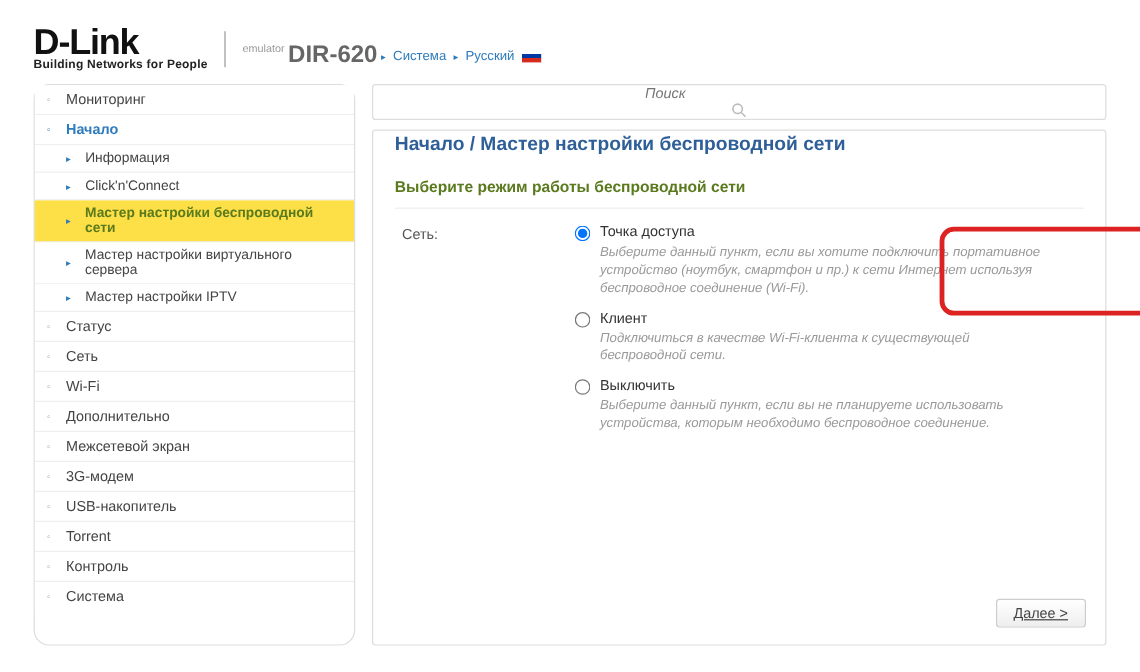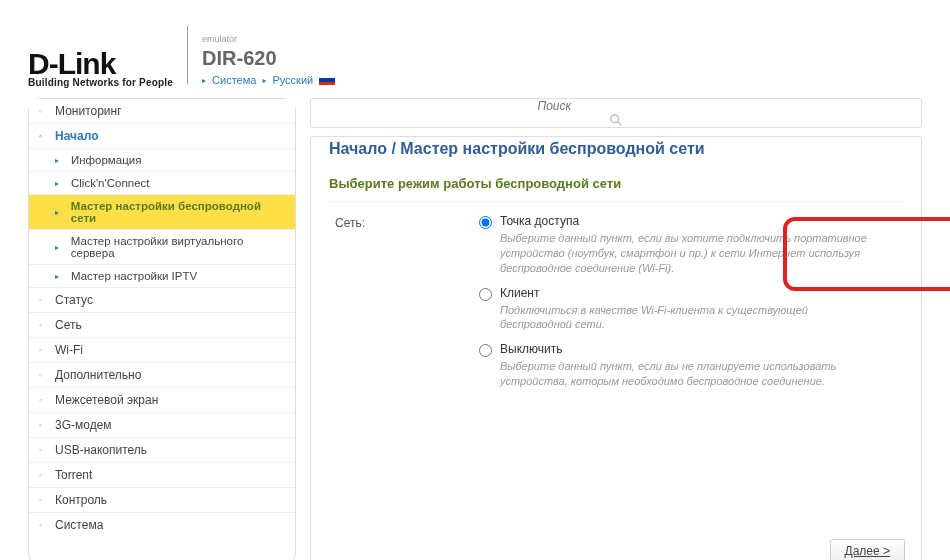--- a/index.html
+++ b/index.html
@@ -10,7 +10,7 @@
 .logo-main { font-family: "Arial Black", Arial, sans-serif; font-weight: 900; font-size: 30px; letter-spacing: -1px; color: #111; line-height: 0.9; }
 .logo-sub { font-size: 10px; font-weight: bold; color: #222; letter-spacing: 0.2px; }
 .logo-sep { width: 1px; background: #999; align-self: stretch; margin: 4px 0; }
-.model-block { display: flex; flex-direction: column; gap: 3px; padding-bottom: 2px; margin-top: 12px; }
+.model-block { display: flex; flex-direction: row; gap: 3px; padding-bottom: 2px; margin-top: 12px; }
 .model-emu { font-size: 9px; color: #999; }
 .model-name { font-size: 20px; color: #666; font-weight: bold; }
 .model-links { display: flex; gap: 6px; align-items: center; font-size: 11px; margin-top: 1px; }

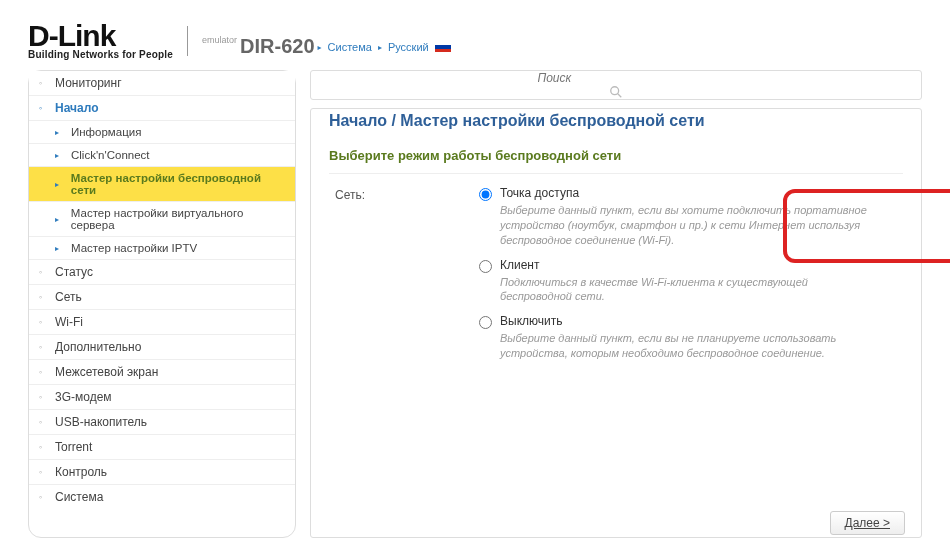--- a/index.html
+++ b/index.html
@@ -47,7 +47,7 @@
 .opt-label { font-size:12px; color:#333; }
 .opt-desc { font-size:11px; color:#999; font-style:italic; line-height:1.35; max-width:380px; }
 .highlight { position:absolute; border:4px solid #d22; border-radius:12px; left:472px; top:80px; width:426px; height:74px; pointer-events:none; }
-.next-btn { position:absolute; right:16px; bottom:2px; border:1px solid #ccc; background:linear-gradient(#fff,#eee); padding:4px 14px; font-size:12px; color:#444; border-radius:3px; cursor:pointer;text-decoration:underline; }
+.next-btn { position:absolute; right:16px; bottom:14px; border:1px solid #ccc; background:linear-gradient(#fff,#eee); padding:4px 14px; font-size:12px; color:#444; border-radius:3px; cursor:pointer;text-decoration:underline; }
 .divider { border-top:1px solid #eee; margin:6px 0 8px 0; }
 </style>
 </head>

